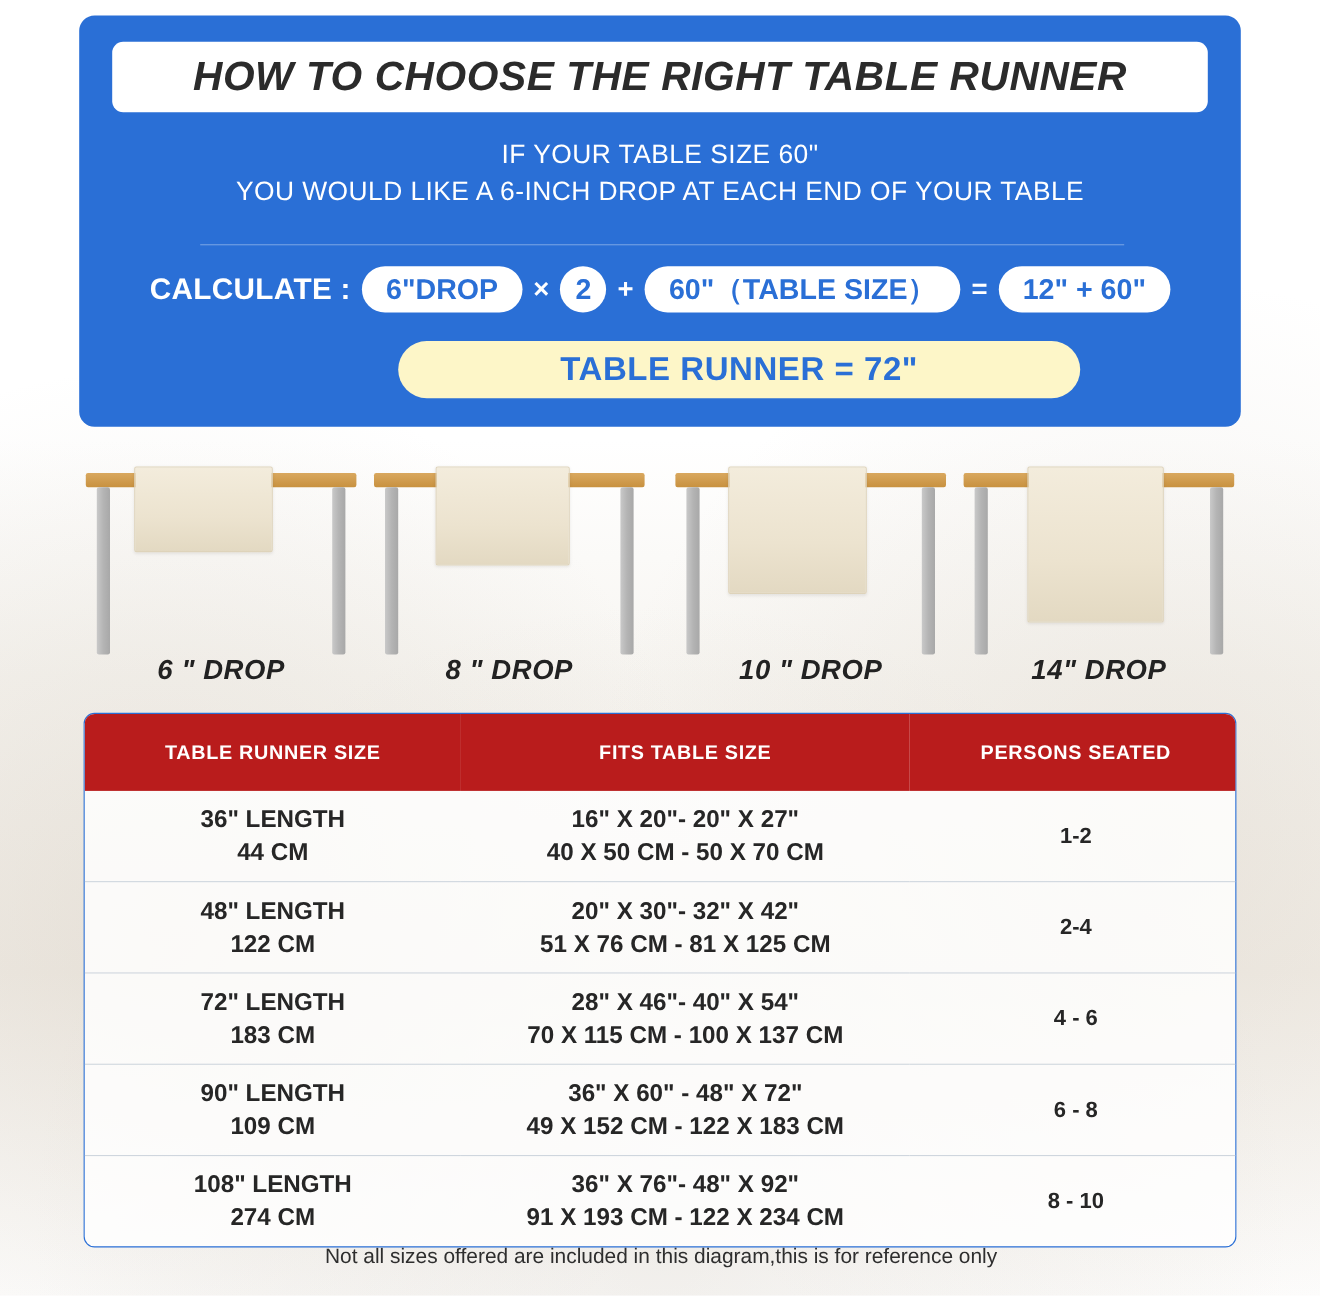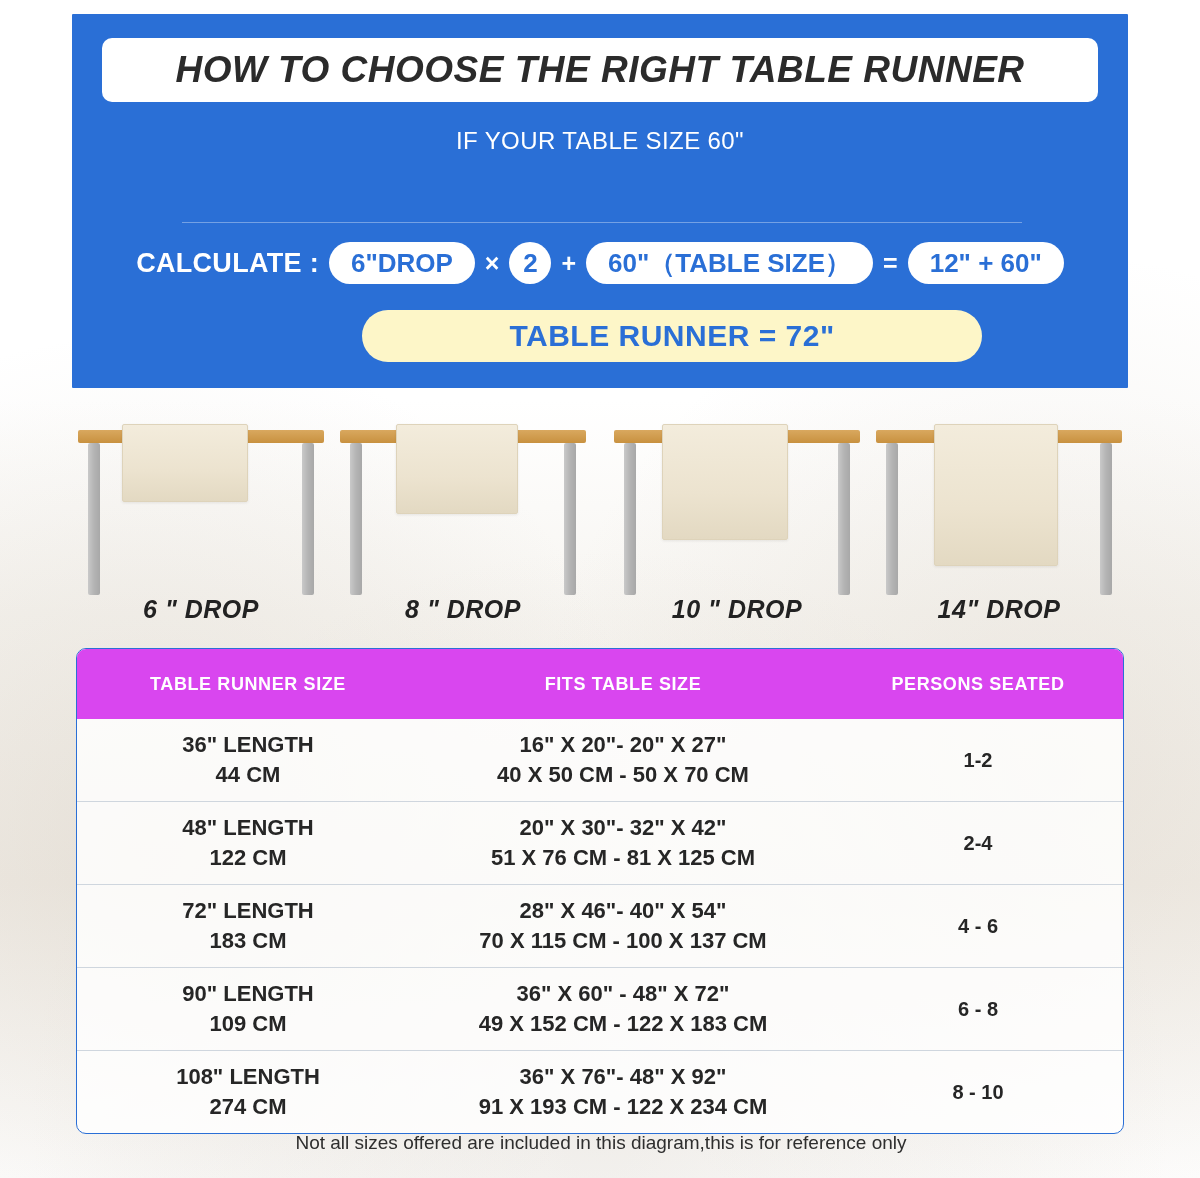--- a/index.html
+++ b/index.html
@@ -41,7 +41,7 @@
     width: 1056px;
     height: 374px;
     background: #2a6fd6;
-    border-radius: 1px;
+    border-radius: 14px;
   }
   .hero-title-pill {
     position: absolute;

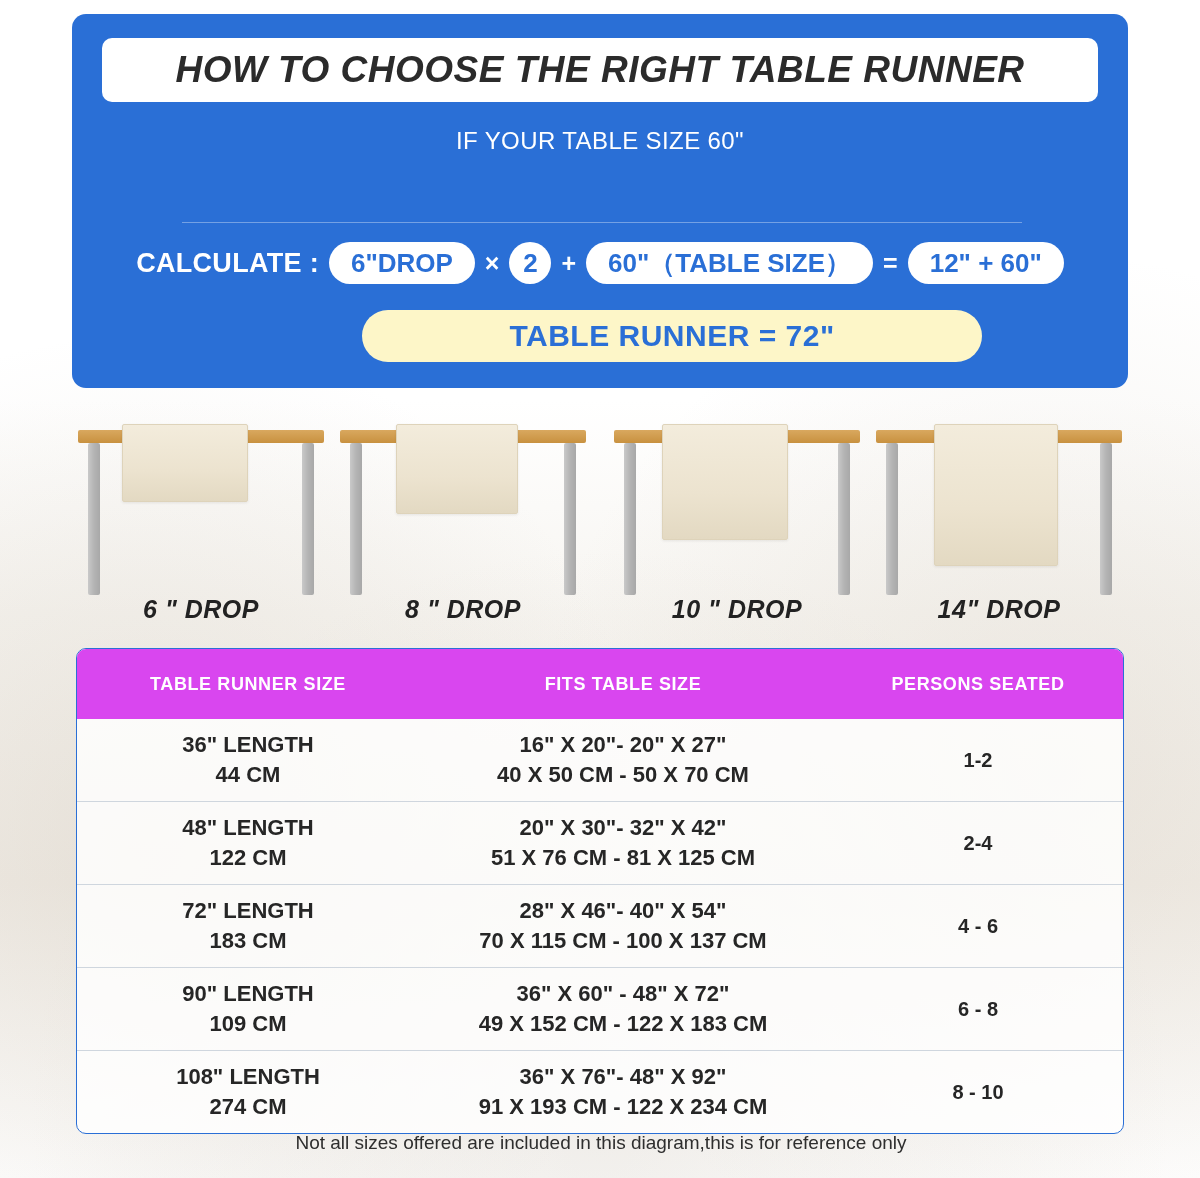--- a/index.html
+++ b/index.html
@@ -260,6 +260,7 @@
 
     <div class="hero-sub">
       <div>IF YOUR TABLE SIZE 60"</div>
+      <div>YOU WOULD LIKE A 6-INCH DROP AT EACH END OF YOUR TABLE</div>
     </div>
 
     <div class="hero-divider"></div>

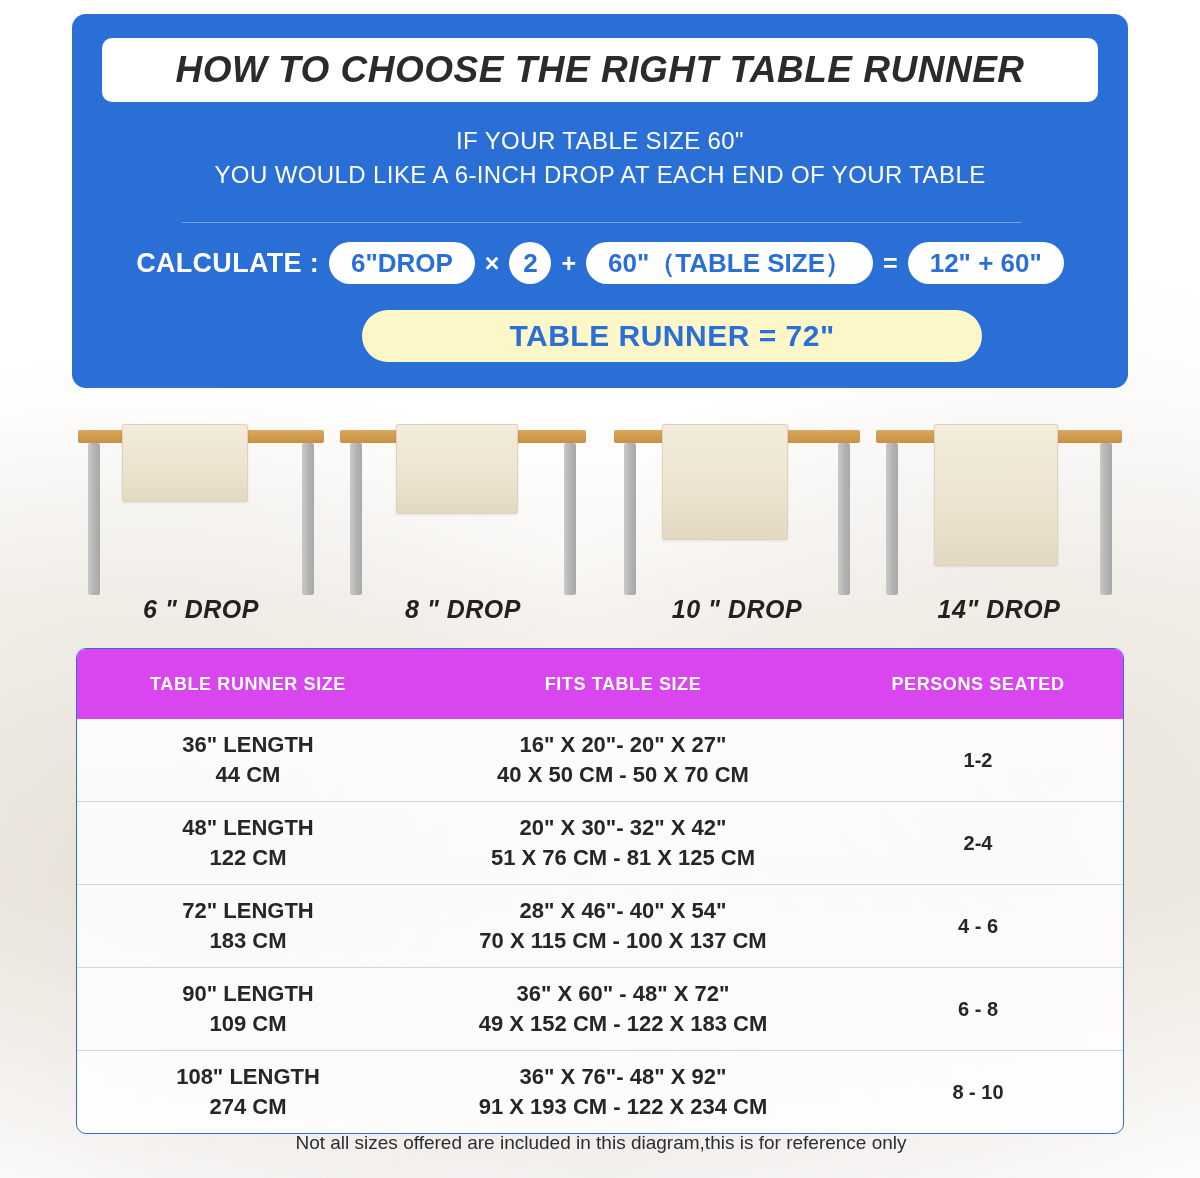--- a/index.html
+++ b/index.html
@@ -206,7 +206,7 @@
     table-layout: fixed;
   }
   thead th {
-    background: #d946ef;
+    background: #b91c1c;
     color: #ffffff;
     font-size: 18px;
     font-weight: bold;

